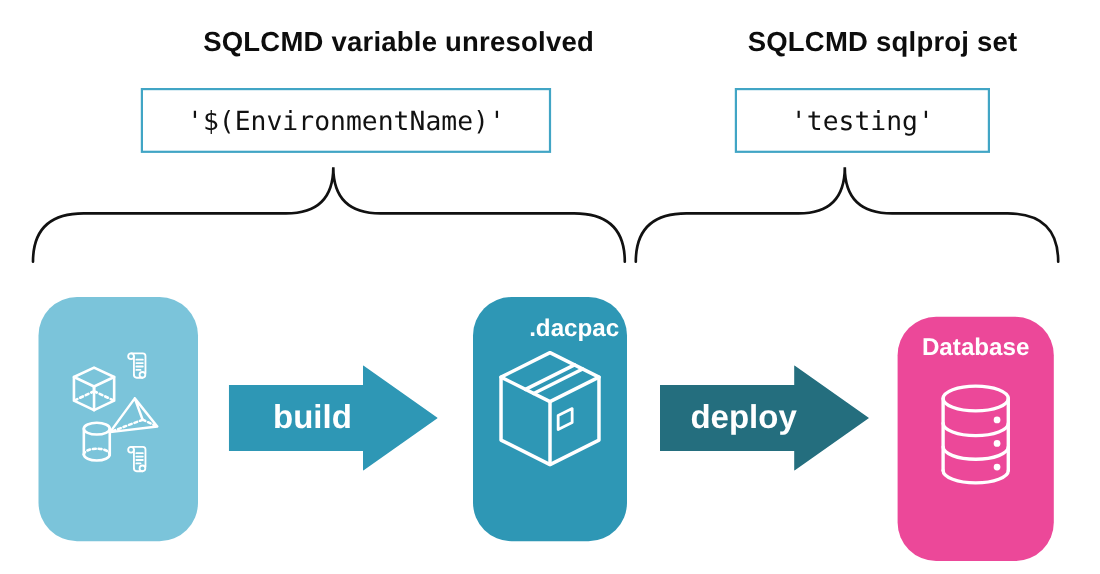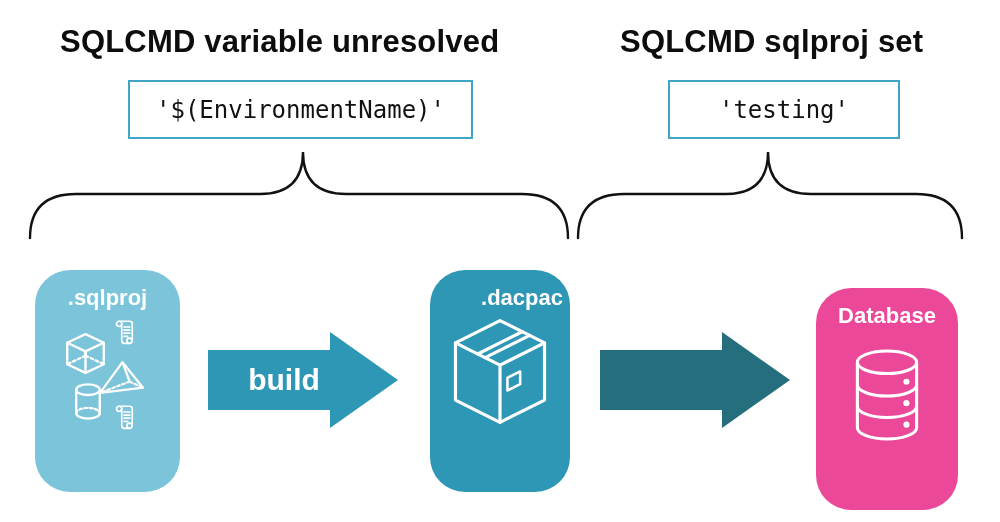--- a/index.html
+++ b/index.html
@@ -17,8 +17,8 @@
   .heading {
     position: absolute;
     top: 24px;
-    text-align: left;
-    font-size: 31px;
+    text-align: right;
+    font-size: 25px;
     font-weight: 700;
     color: #0d0d0d;
     letter-spacing: 0.2px;

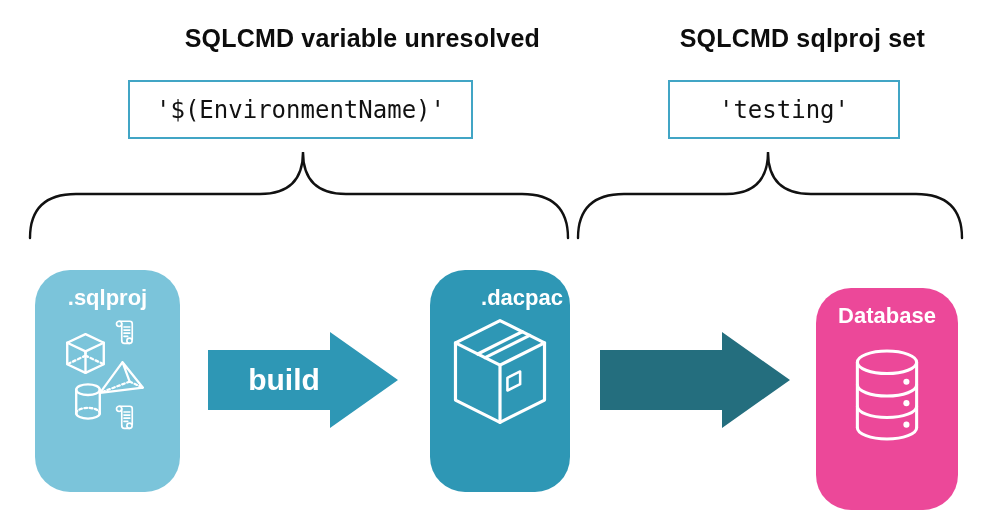--- a/index.html
+++ b/index.html
@@ -37,7 +37,7 @@
     align-items: center;
     justify-content: center;
   }
-  .codebox.left  { left: 128px; width: 345px; }
+  .codebox.left  { left: 128px; width: 373px; }
   .codebox.right { left: 668px; width: 232px; }
   .codebox code {
     font-family: "DejaVu Sans Mono", monospace;

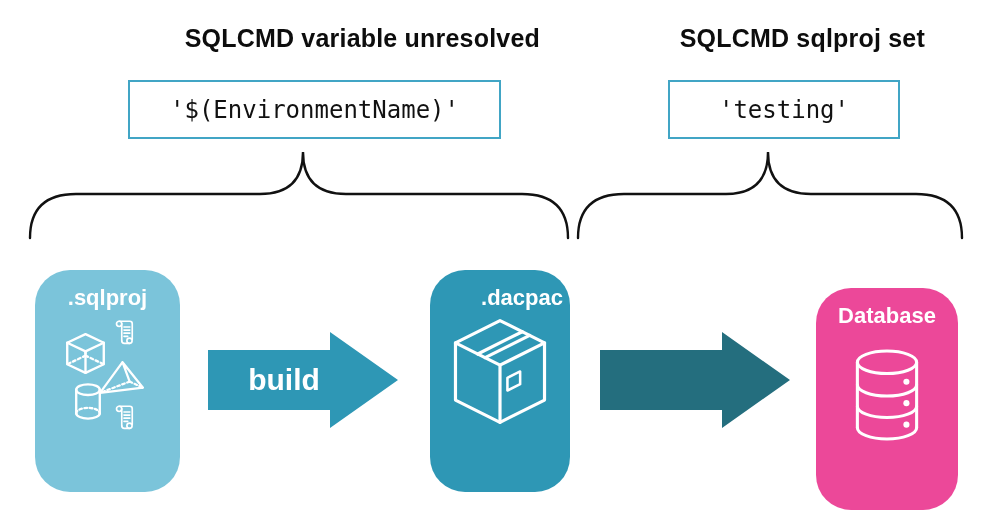--- a/index.html
+++ b/index.html
@@ -140,7 +140,6 @@
   </svg>
 
   <div class="node sqlproj">
-    <div class="node-label">.sqlproj</div>
 
     <svg class="icon-scroll-1" viewBox="0 0 40 42" stroke-width="2.4">
       <circle cx="11.5" cy="8.5" r="3.8"></circle>

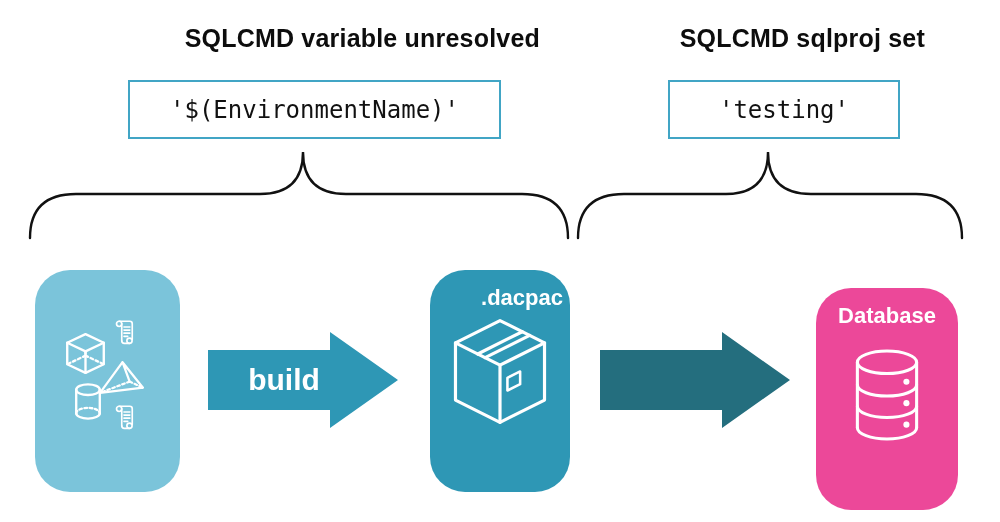--- a/index.html
+++ b/index.html
@@ -202,6 +202,7 @@
     <svg viewBox="0 0 190 96">
       <polygon points="0,18 122,18 122,0 190,48 122,96 122,78 0,78"></polygon>
     </svg>
+    <div class="arrow-label">deploy</div>
   </div>
 
   <div class="node database">

